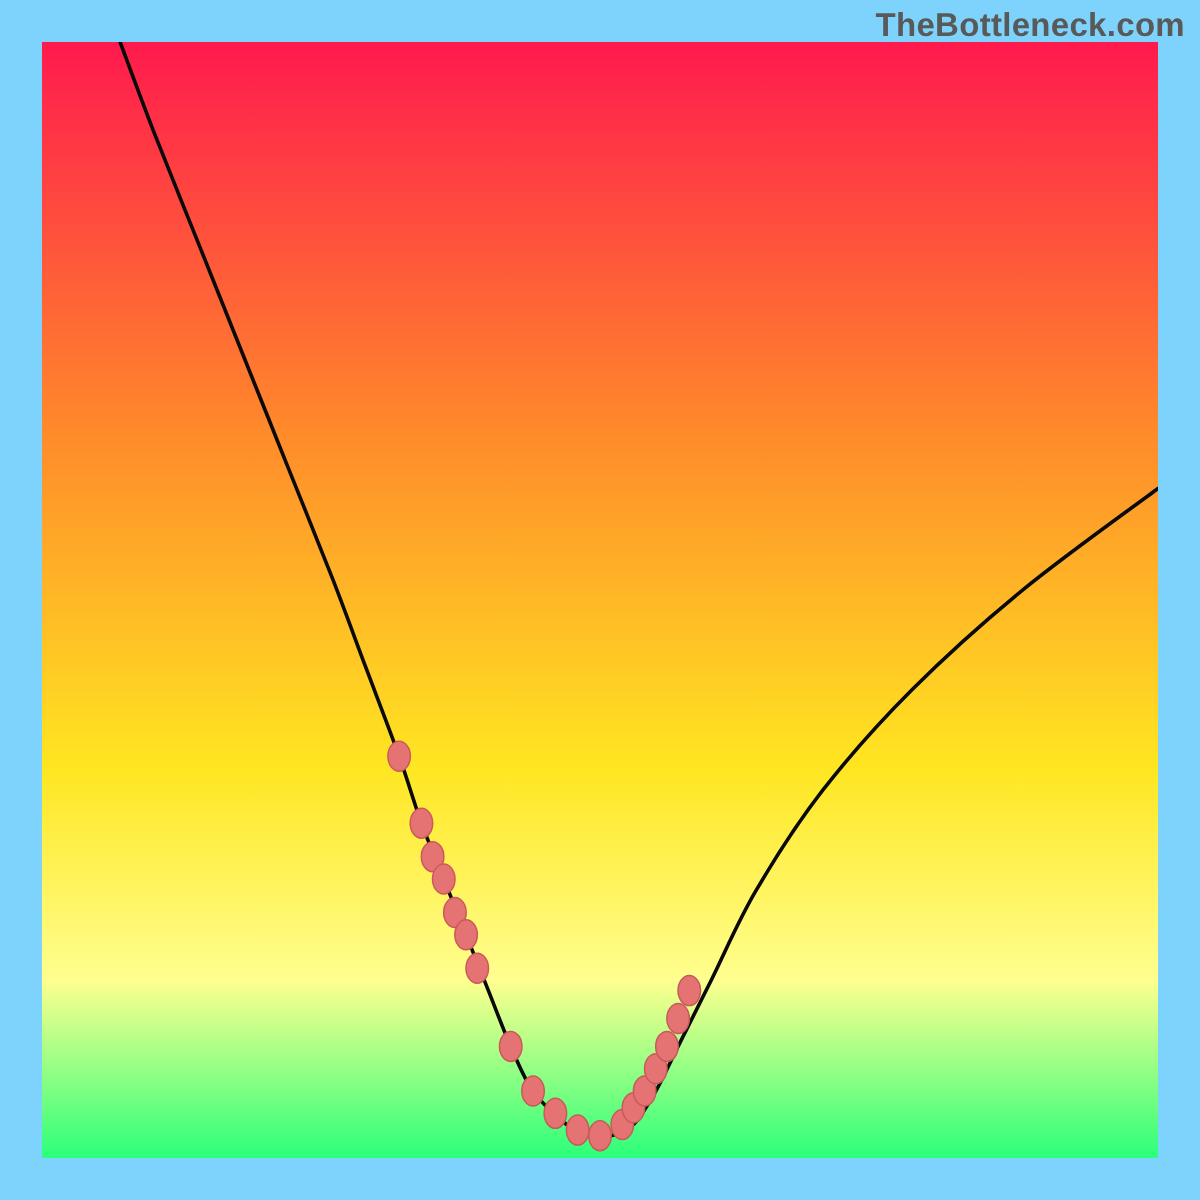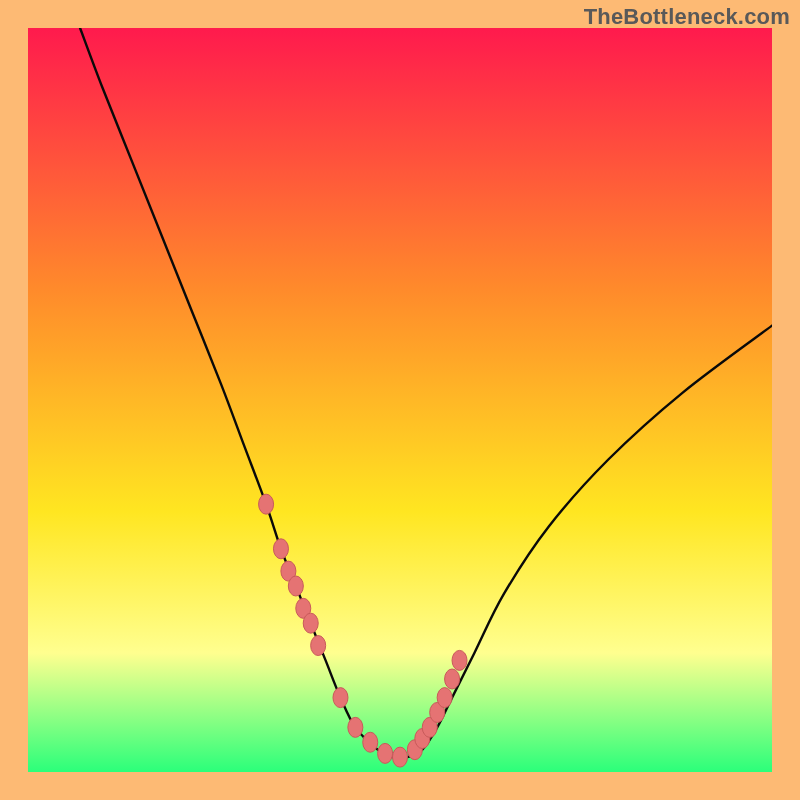--- a/index.html
+++ b/index.html
@@ -17,7 +17,7 @@
     left: 0;
     width: 800px;
     height: 800px;
-    background: #fdba74;
+    background: #7dd3fc;
   }
   .plot {
     position: absolute;

